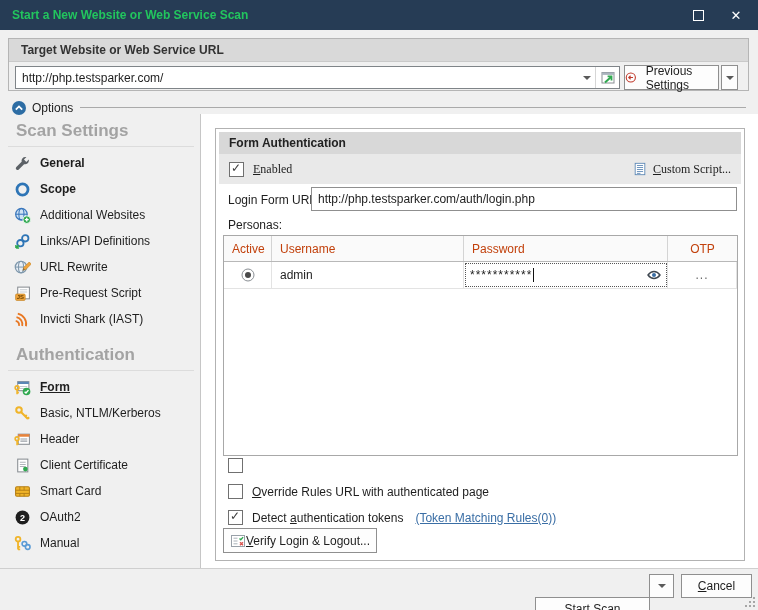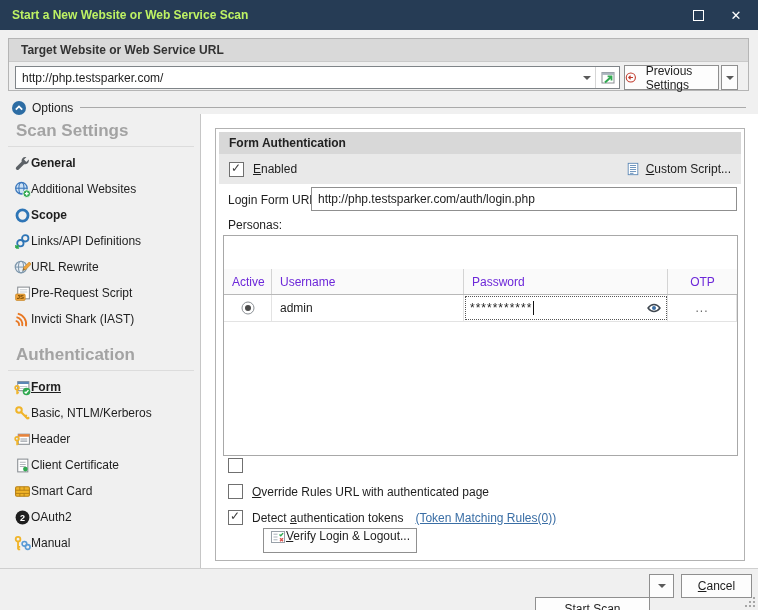--- a/index.html
+++ b/index.html
@@ -9,7 +9,7 @@
 
   
   .titlebar{position:absolute;left:0;top:0;width:758px;height:30px;background:#263c55;}
-  .title{position:absolute;left:12px;top:0;line-height:30px;font-weight:bold;color:#bef264;font-size:12px;}
+  .title{position:absolute;left:12px;top:0;line-height:30px;font-weight:bold;color:#22c55e;font-size:12px;}
   .tb-btn{position:absolute;top:0;width:36px;height:30px;display:flex;align-items:center;justify-content:center;color:#fff;cursor:default;}
   .btn-max{right:42px;}
   .btn-close{right:4px;font-size:13px;}

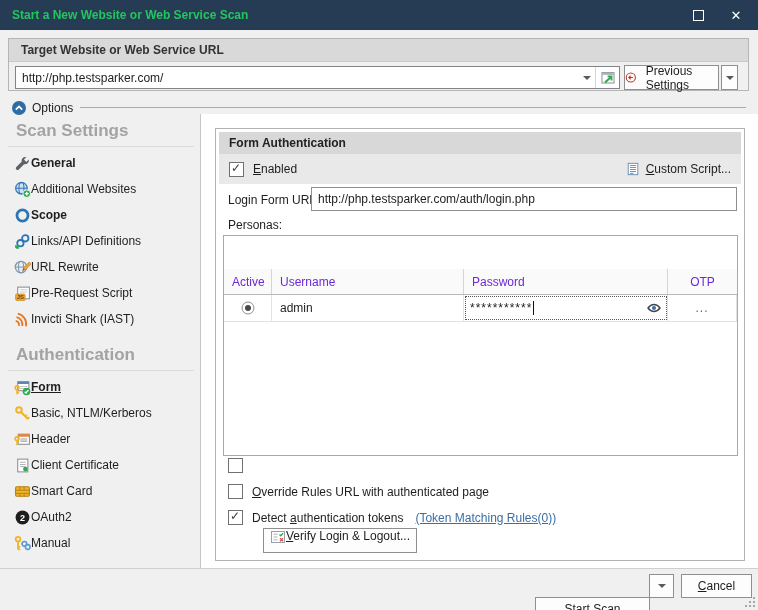--- a/index.html
+++ b/index.html
@@ -38,7 +38,7 @@
   .sidebar{position:absolute;left:8px;top:118px;width:190px;}
   .side-header{font-weight:bold;color:#a3a3a3;font-size:17px;padding:3px 0 5px 8px;}
   .side-rule{height:1px;background:#dcdcdc;margin:0 4px 3px 0;}
-  .side-item{height:26px;display:flex;align-items:center;padding-left:6px;cursor:default;}
+  .side-item{height:26px;display:flex;align-items:center;padding-left:6px;gap:9px;cursor:default;}
   .side-item svg{flex:none;}
   .bold .lbl{font-weight:bold;}
   .selected .lbl{font-weight:bold;text-decoration:underline;}

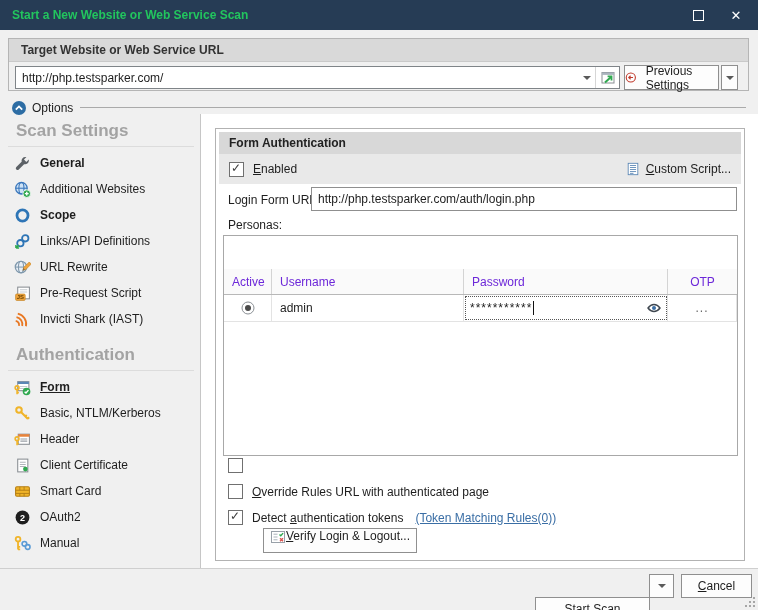--- a/index.html
+++ b/index.html
@@ -47,7 +47,7 @@
   
   .panel{position:absolute;left:215px;top:128px;width:530px;height:433px;border:1px solid #b2b2b2;background:#fff;box-sizing:border-box;}
   .panel-head{position:absolute;left:3px;top:3px;right:3px;height:22px;background:#d8d8d8;font-weight:bold;line-height:22px;padding-left:10px;color:#222;}
-  .enabled-row{position:absolute;left:3px;top:25px;right:3px;height:30px;background:#e9e9e9;display:flex;align-items:center;padding:0 10px;box-sizing:border-box;}
+  .enabled-row{position:absolute;left:3px;top:25px;right:3px;height:30px;background:#e9e9e9;display:flex;align-items:center;padding:0 10px;box-sizing:border-box;font-family:Liberation Serif, serif;}
   .checkbox{width:15px;height:15px;background:#fff;border:1px solid #707070;box-sizing:border-box;position:relative;flex:none;}
   .checkbox.checked::after{content:"✓";position:absolute;left:1px;top:-1px;font-size:12px;line-height:13px;color:#3f3f3f;}
   .cb-label{margin-left:9px;}

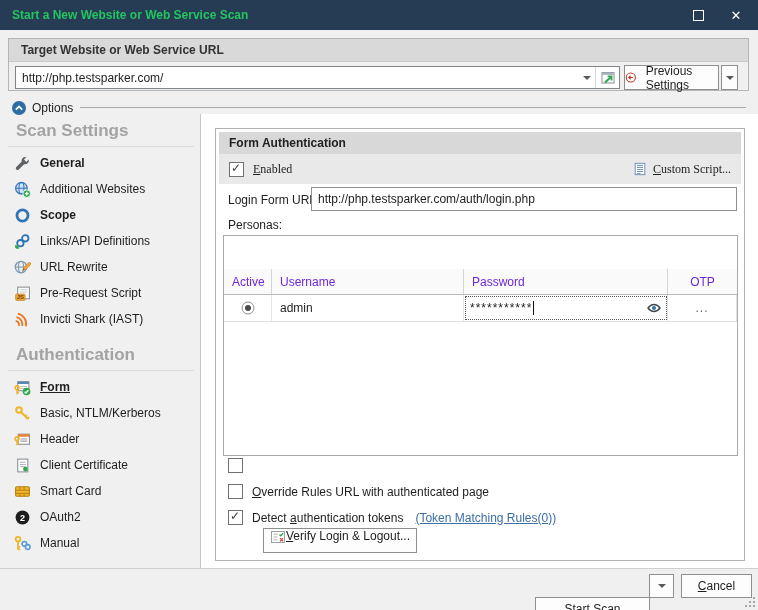--- a/index.html
+++ b/index.html
@@ -153,6 +153,12 @@
       </svg>
       <span class="lbl">General</span>
     </div>
+    <div class="side-item bold">
+      <svg width="17" height="17" viewBox="0 0 16 16">
+        <circle cx="8" cy="8" r="5.2" fill="none" stroke="#2e75b6" stroke-width="2.6"></circle>
+      </svg>
+      <span class="lbl">Scope</span>
+    </div>
     <div class="side-item">
       <svg width="17" height="17" viewBox="0 0 16 16">
         <circle cx="7" cy="6.8" r="5.4" fill="#cfe3f5" stroke="#3a77bc" stroke-width="1.2"></circle>
@@ -162,12 +168,6 @@
         <path d="M12 10.1v3.6M10.2 11.9h3.6" stroke="#fff" stroke-width="1.3"></path>
       </svg>
       <span class="lbl">Additional Websites</span>
-    </div>
-    <div class="side-item bold">
-      <svg width="17" height="17" viewBox="0 0 16 16">
-        <circle cx="8" cy="8" r="5.2" fill="none" stroke="#2e75b6" stroke-width="2.6"></circle>
-      </svg>
-      <span class="lbl">Scope</span>
     </div>
     <div class="side-item">
       <svg width="17" height="17" viewBox="0 0 16 16">

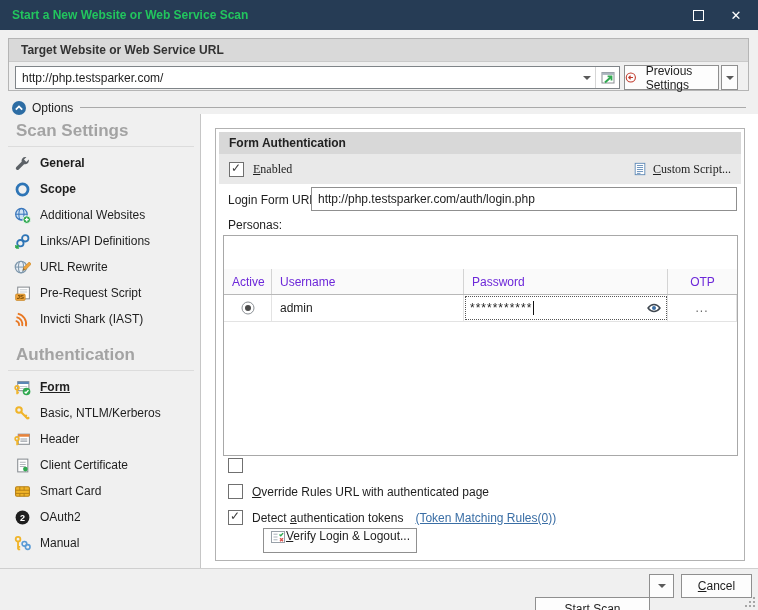--- a/index.html
+++ b/index.html
@@ -56,7 +56,7 @@
   .login-input{position:absolute;left:95px;top:58px;width:426px;height:24px;border:1px solid #8f8f8f;box-sizing:border-box;font:12px "Liberation Sans",sans-serif;padding-left:6px;color:#1e1e1e;background:#fff;}
   .personas-label{position:absolute;left:12px;top:89px;}
   .grid{position:absolute;left:7px;top:106px;width:515px;height:221px;border:1px solid #a8a8a8;box-sizing:border-box;background:#fff;}
-  .grid-head{display:flex;height:25px;border-bottom:1px solid #b8b8b8;background:#fafafa;color:#6d28d9;margin-top:33px;}
+  .grid-head{display:flex;height:25px;border-bottom:1px solid #b8b8b8;background:#fafafa;color:#c2410c;}
   .gc{box-sizing:border-box;border-right:1px solid #d4d4d4;display:flex;align-items:center;padding-left:8px;}
   .col-active{width:48px;}
   .col-user{width:192px;}

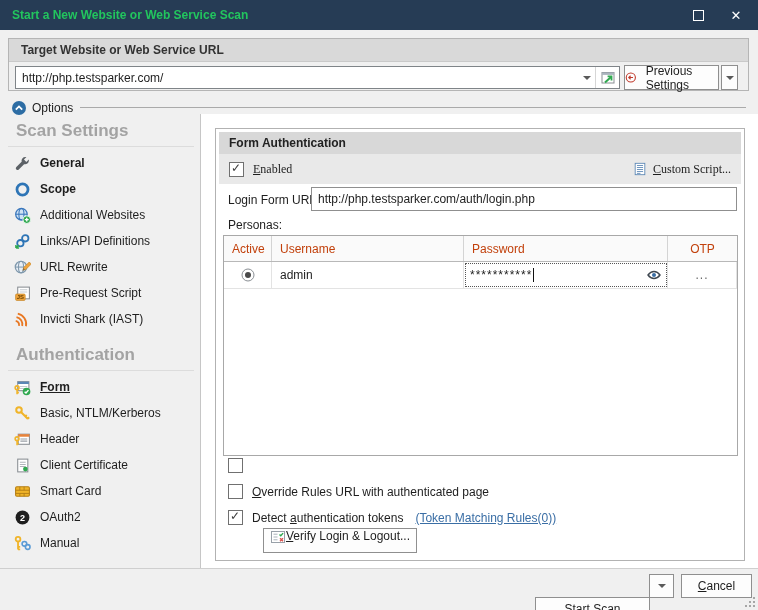--- a/index.html
+++ b/index.html
@@ -77,7 +77,7 @@
   .row-override{top:355px;}
   .row-detect{top:381px;}
   .token-link{margin-left:12px;color:#3a6ea5;text-decoration:underline;}
-  .verify-btn{position:absolute;left:7px;top:399px;width:154px;height:25px;background:#fdfdfd;border:1px solid #8f8f8f;box-sizing:border-box;display:flex;align-items:flex-start;justify-content:center;margin-left:40px;}
+  .verify-btn{position:absolute;left:7px;top:399px;width:154px;height:25px;background:#fdfdfd;border:1px solid #8f8f8f;box-sizing:border-box;display:flex;align-items:center;justify-content:center;}
 
   
   .bottom-sep{position:absolute;left:0;top:568px;width:758px;height:1px;background:#cfcfcf;}

